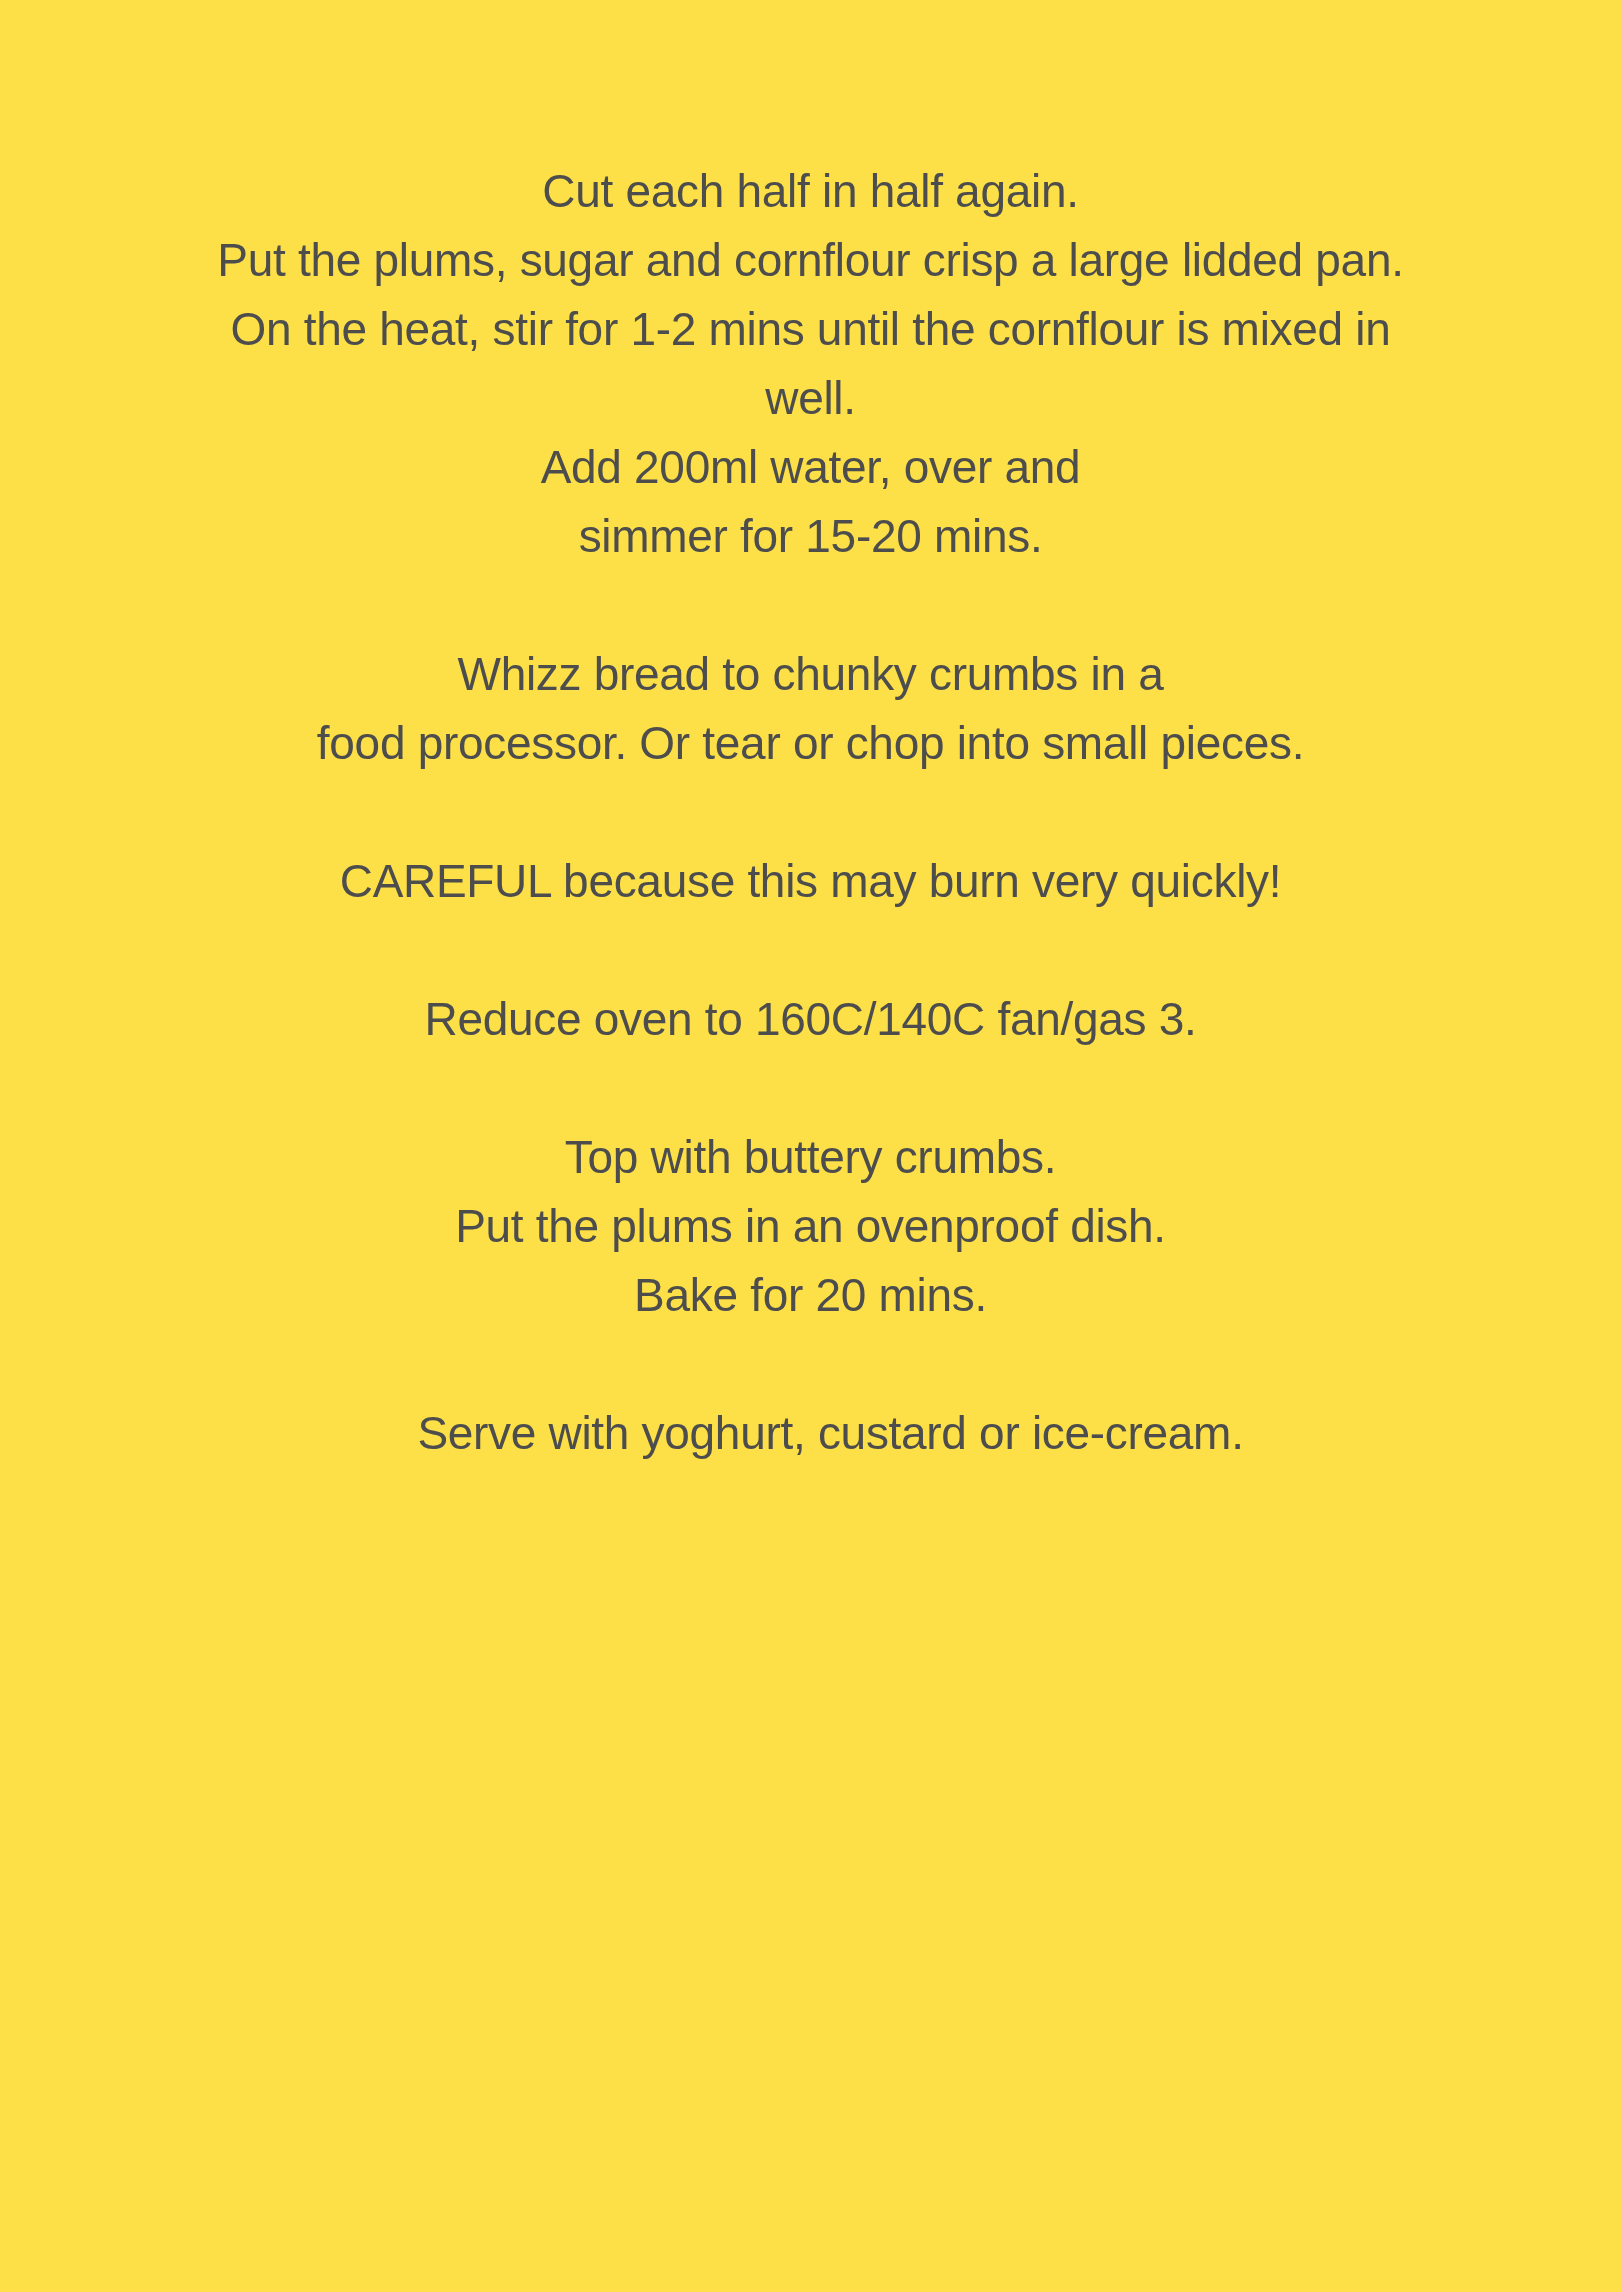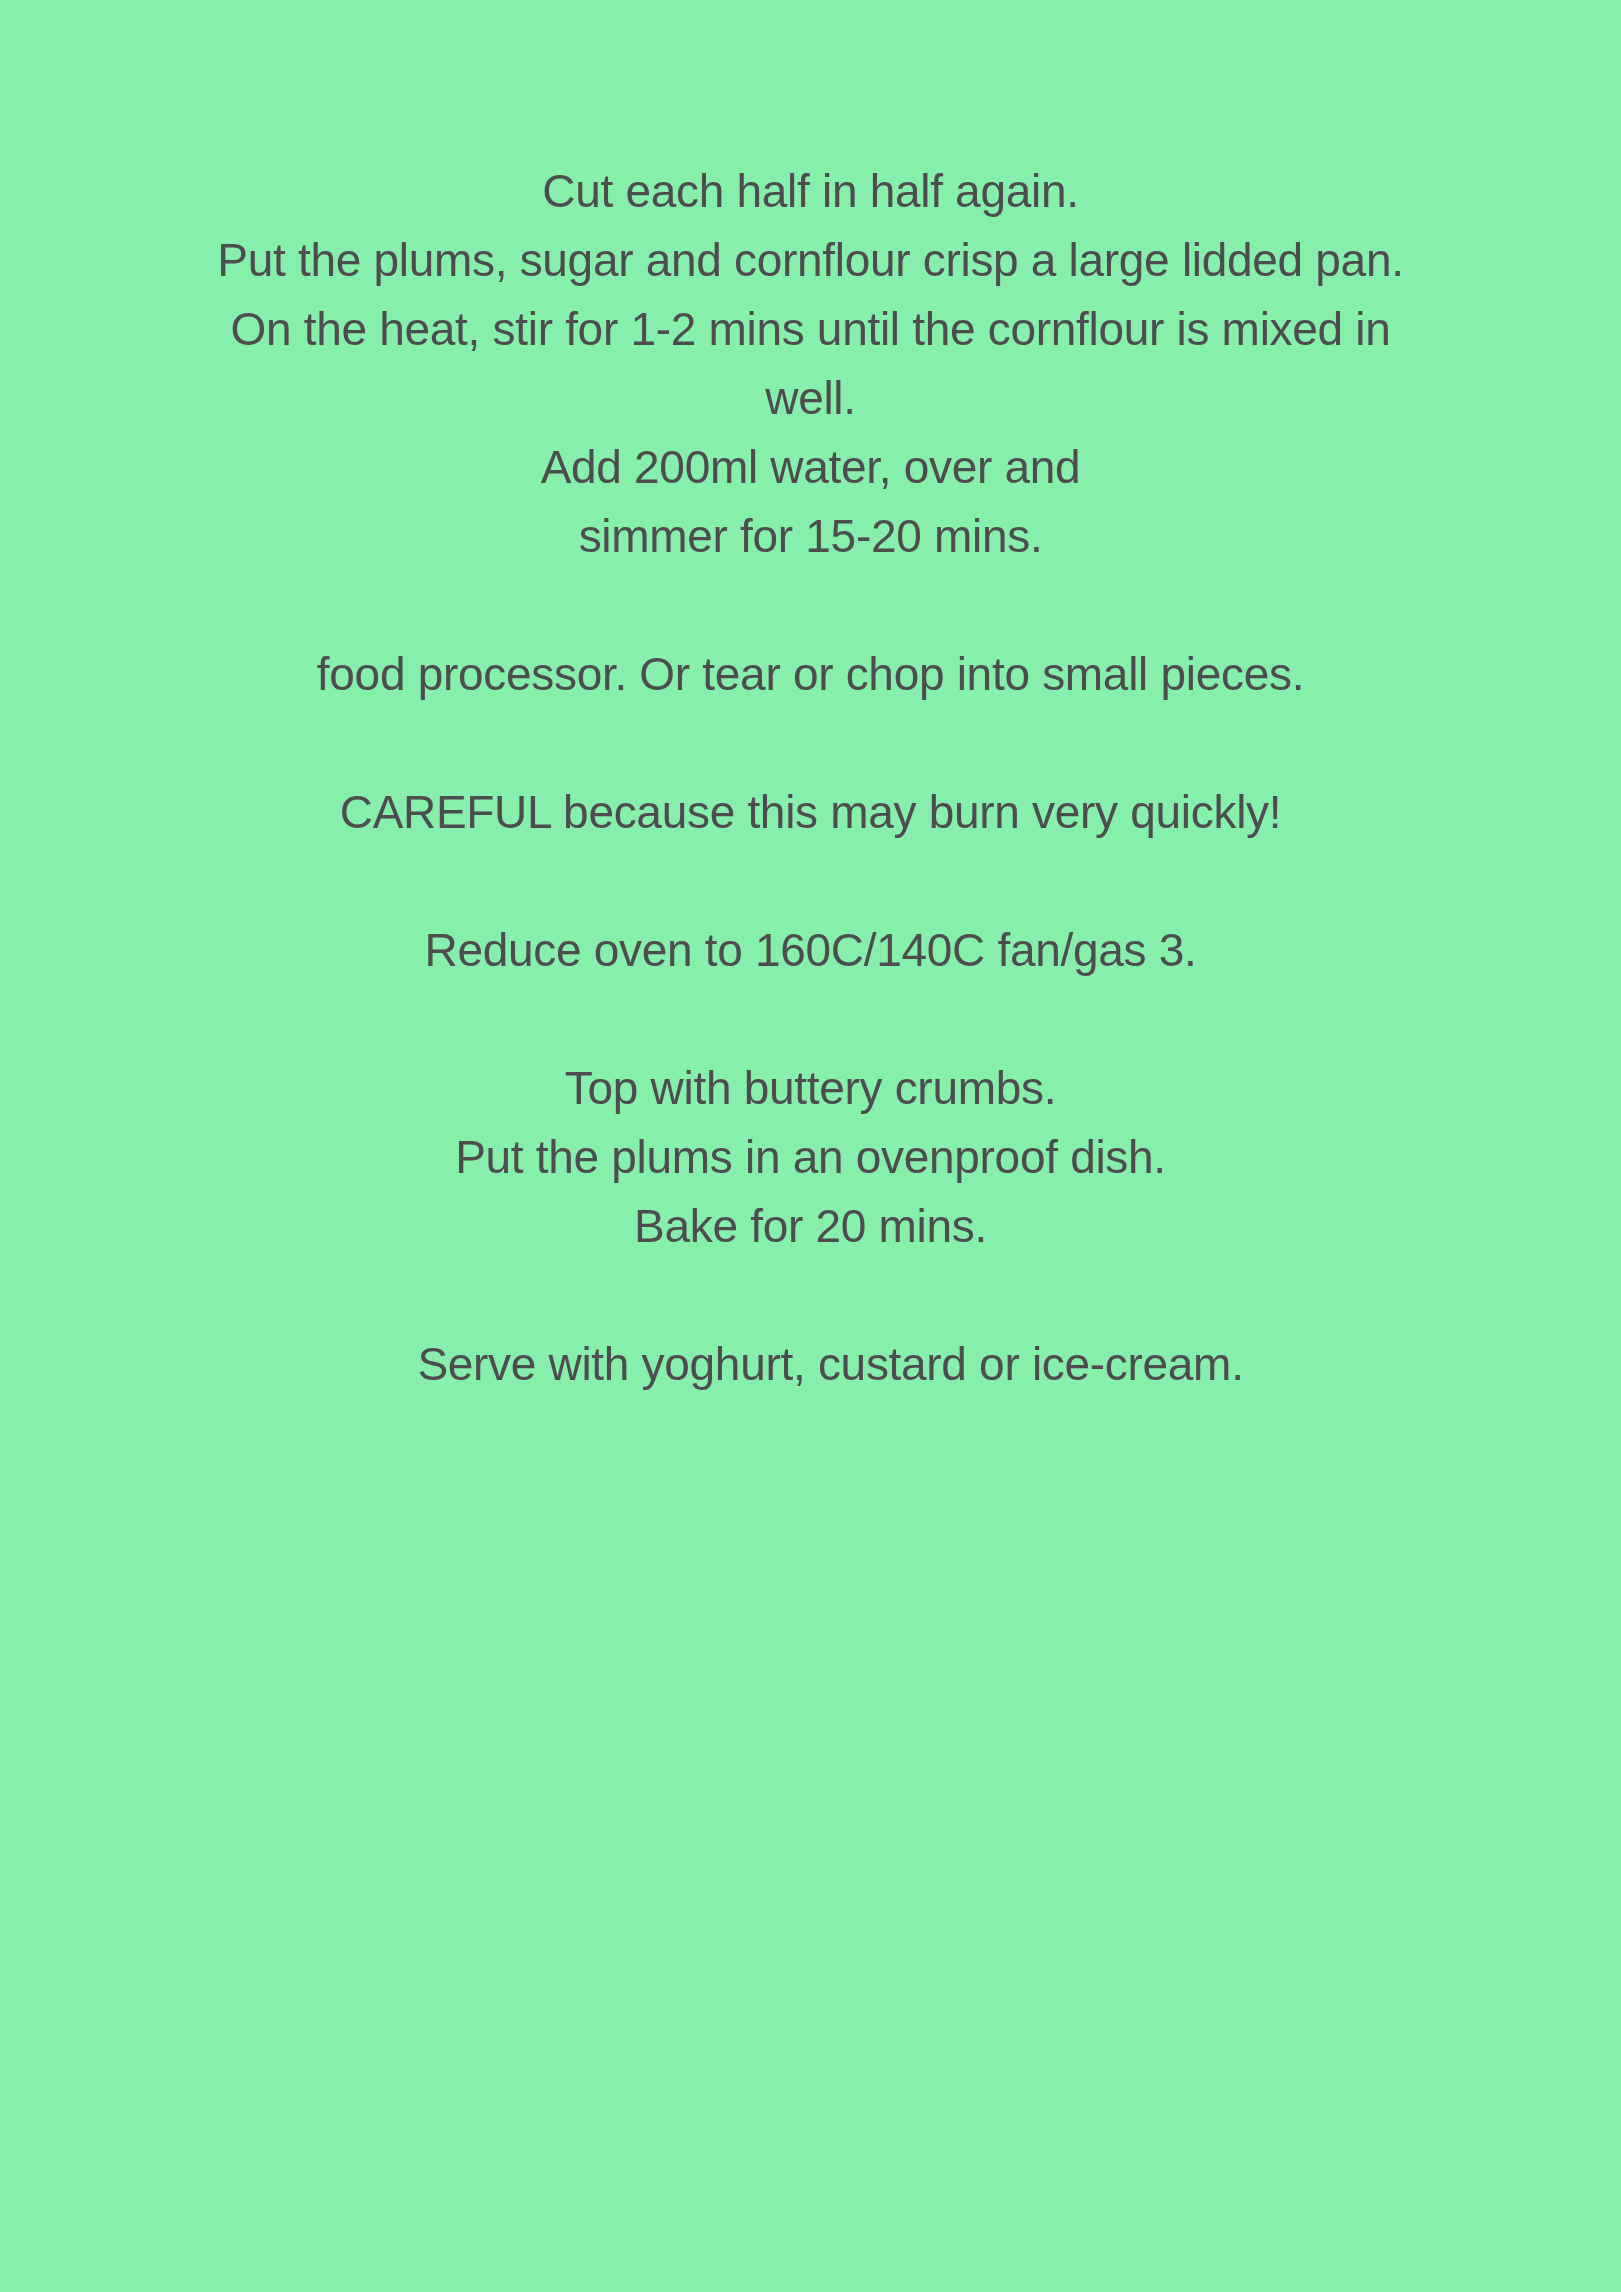--- a/index.html
+++ b/index.html
@@ -39,7 +39,7 @@
 </head>
 <body>
 
-<div class="page" style="background: #86efac;">
+<div class="page" style="background: #fde047;">
   <div class="text-block" id="instructions" style="color: rgb(77, 77, 77);">
       <div class="paragraph">
         <div class="line">Cut each half in half again.</div>

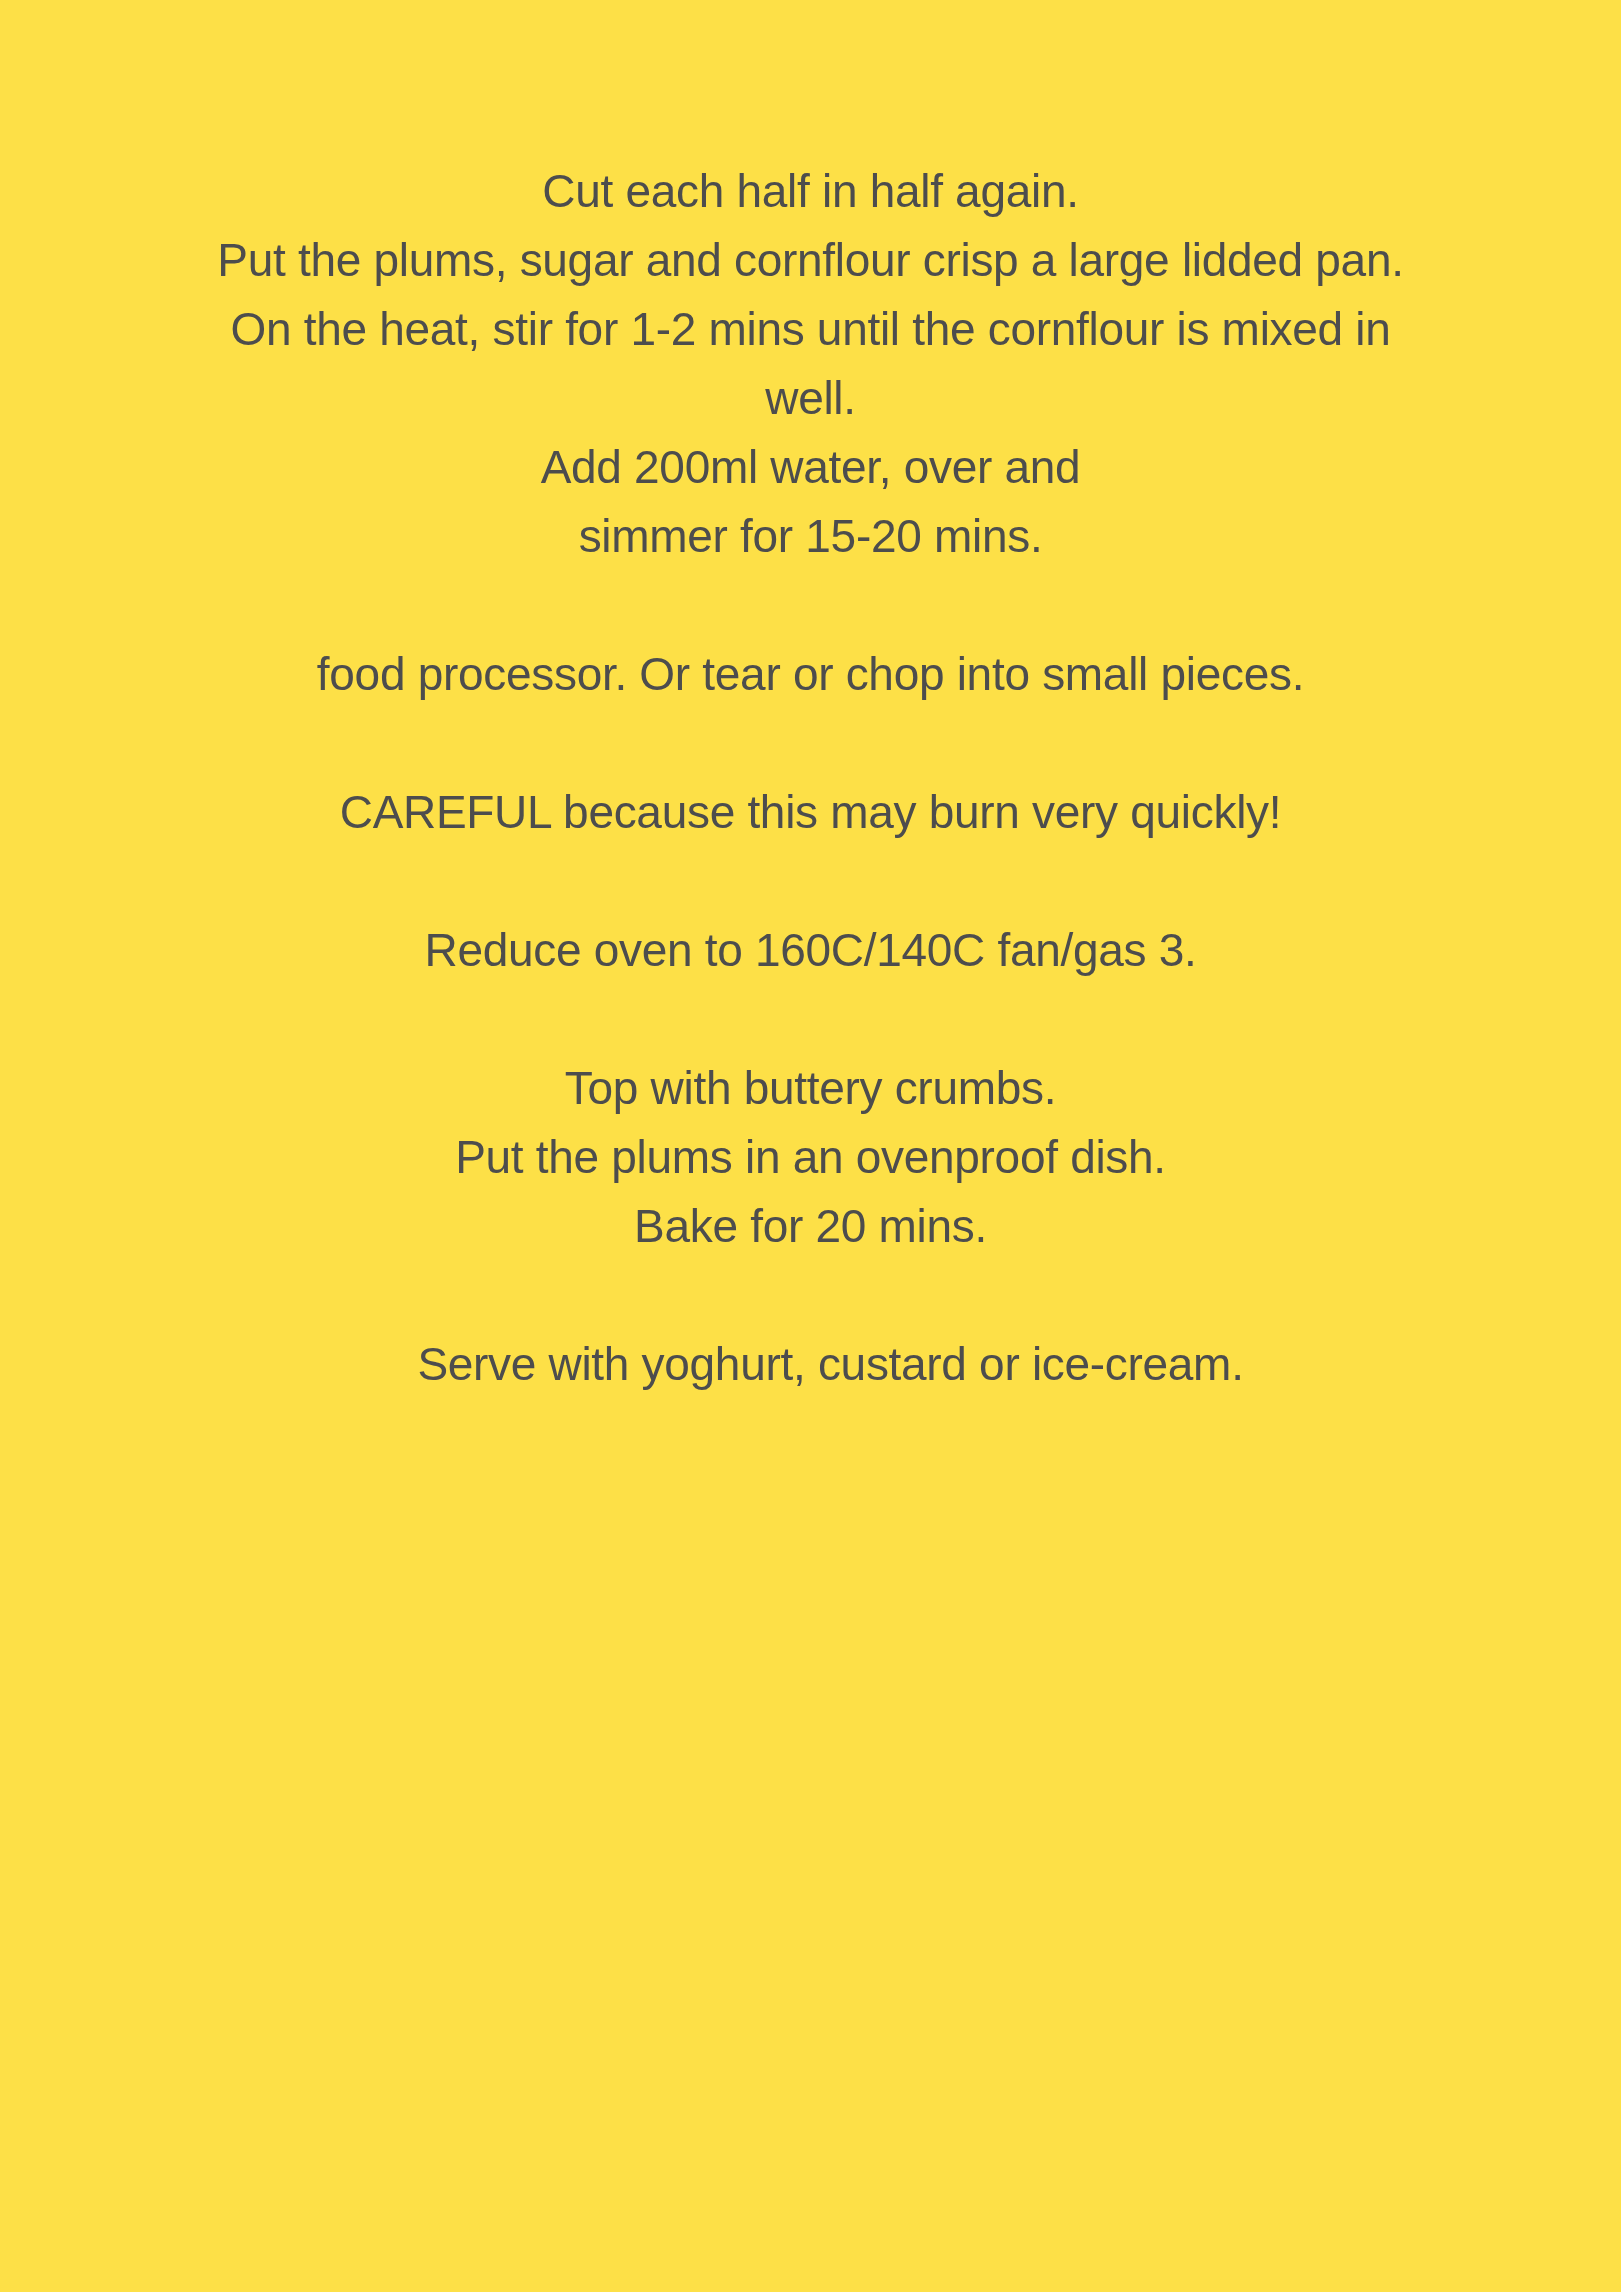--- a/index.html
+++ b/index.html
@@ -50,6 +50,7 @@
         <div class="line">simmer for 15-20 mins.</div>
       </div>
       <div class="paragraph">
+        <div class="line">Whizz bread to chunky crumbs in a</div>
         <div class="line">food processor. Or tear or chop into small pieces.</div>
       </div>
       <div class="paragraph">

